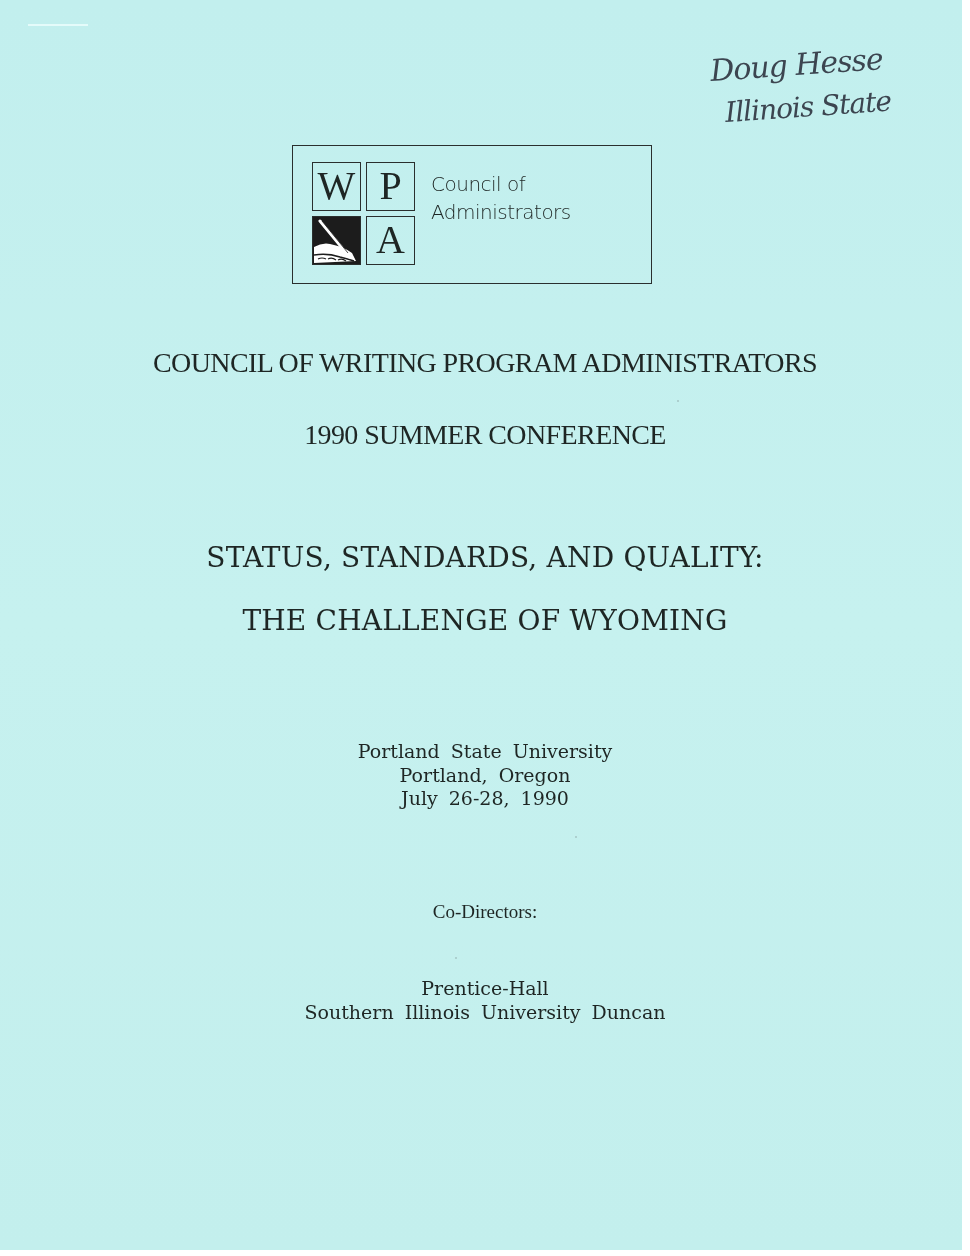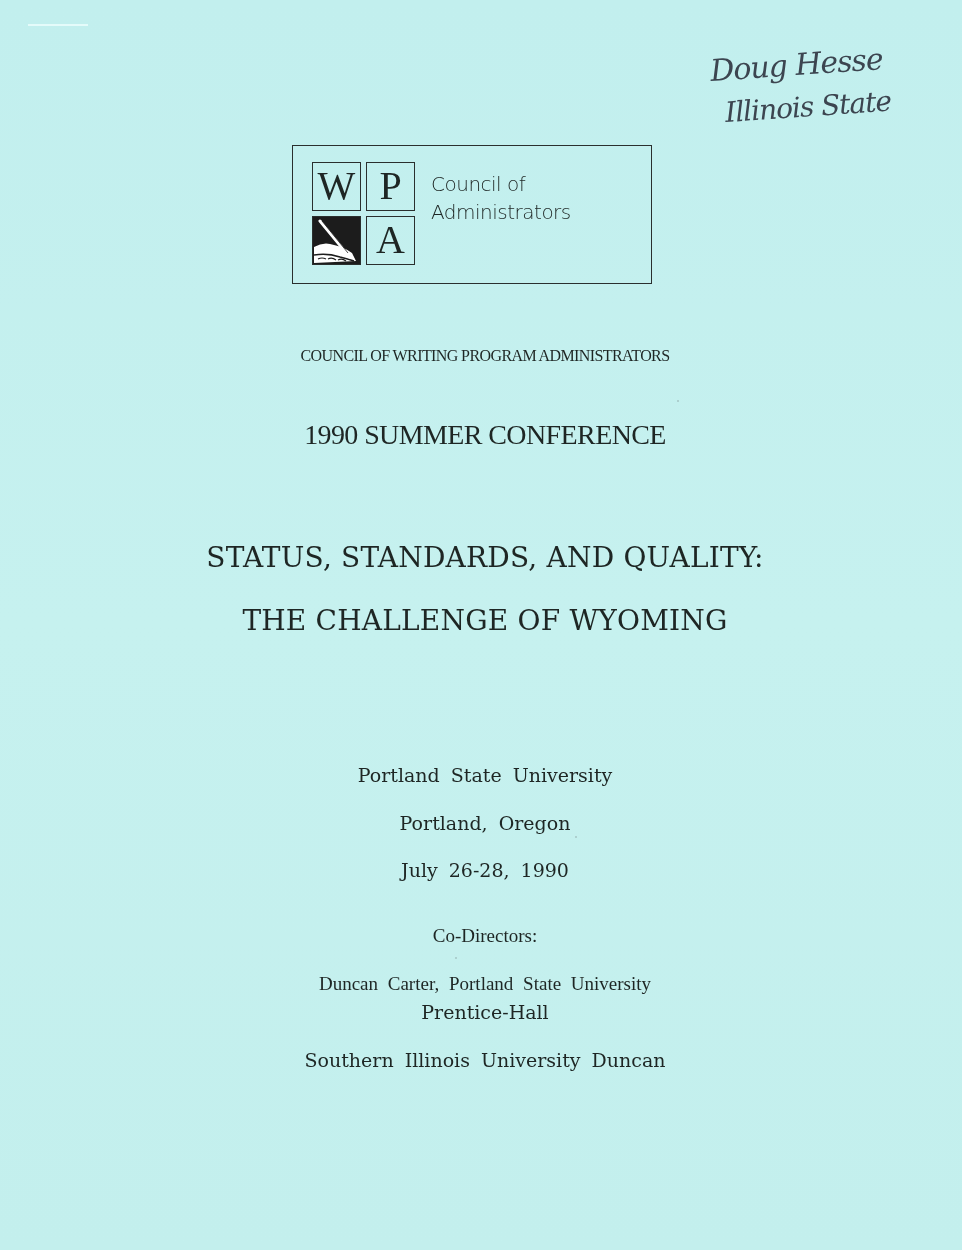--- a/index.html
+++ b/index.html
@@ -98,7 +98,7 @@
     }
     .org-heading {
       top: 347px;
-      font-size: 16px;
+      font-size: 28px;
       letter-spacing: -0.6px;
     }
     .conf-heading {

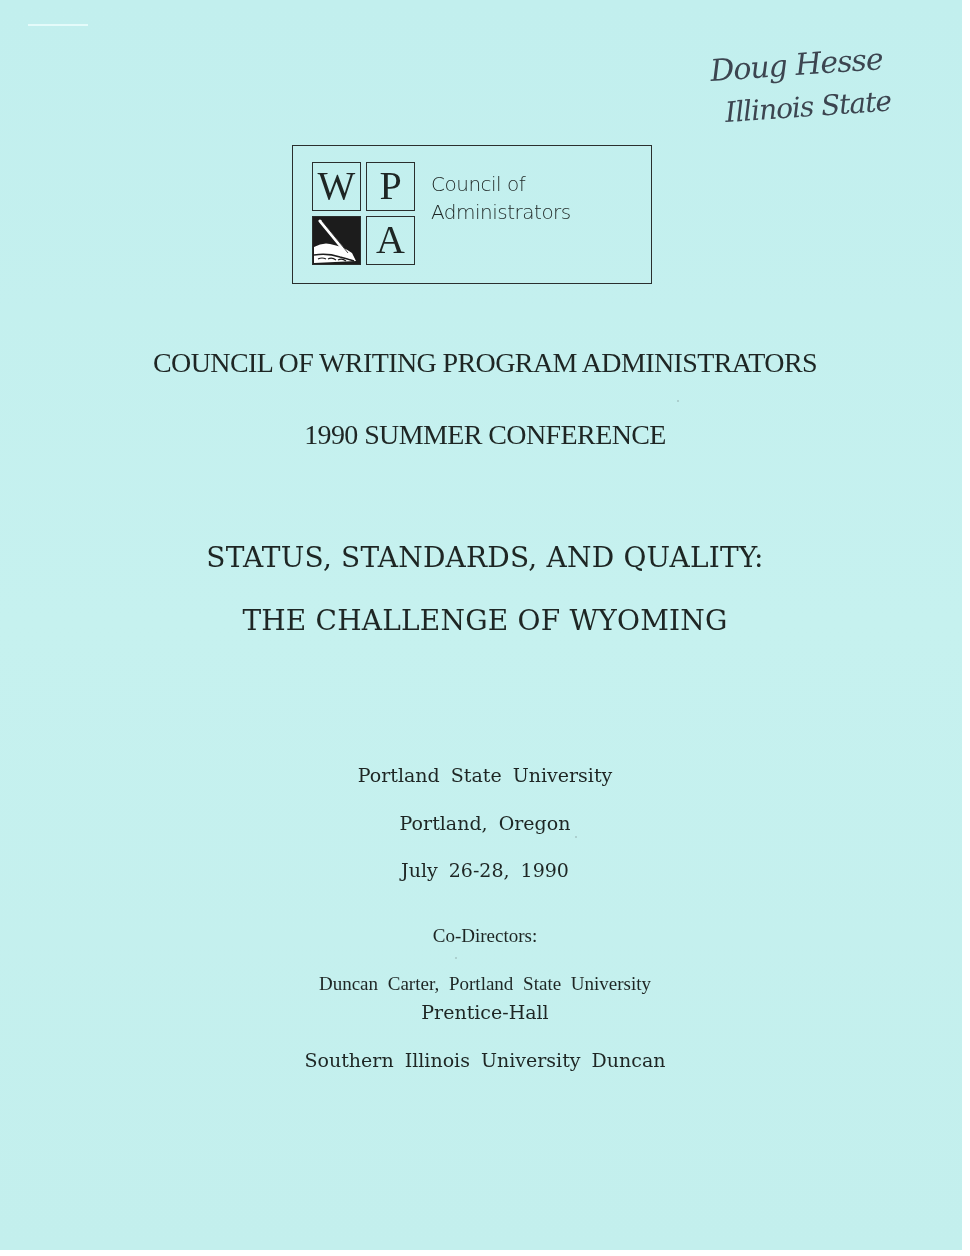--- a/index.html
+++ b/index.html
@@ -127,7 +127,7 @@
     .info-location { top: 740px; }
     .info-directors { top: 900px; font-family: Liberation Serif, serif; }
     .info-sponsors { top: 977px; }
-    .info-block div { white-space: nowrap; margin-top: 24px; }
+    .info-block div { white-space: nowrap; }
     .speck {
       position: absolute;
       width: 2px;

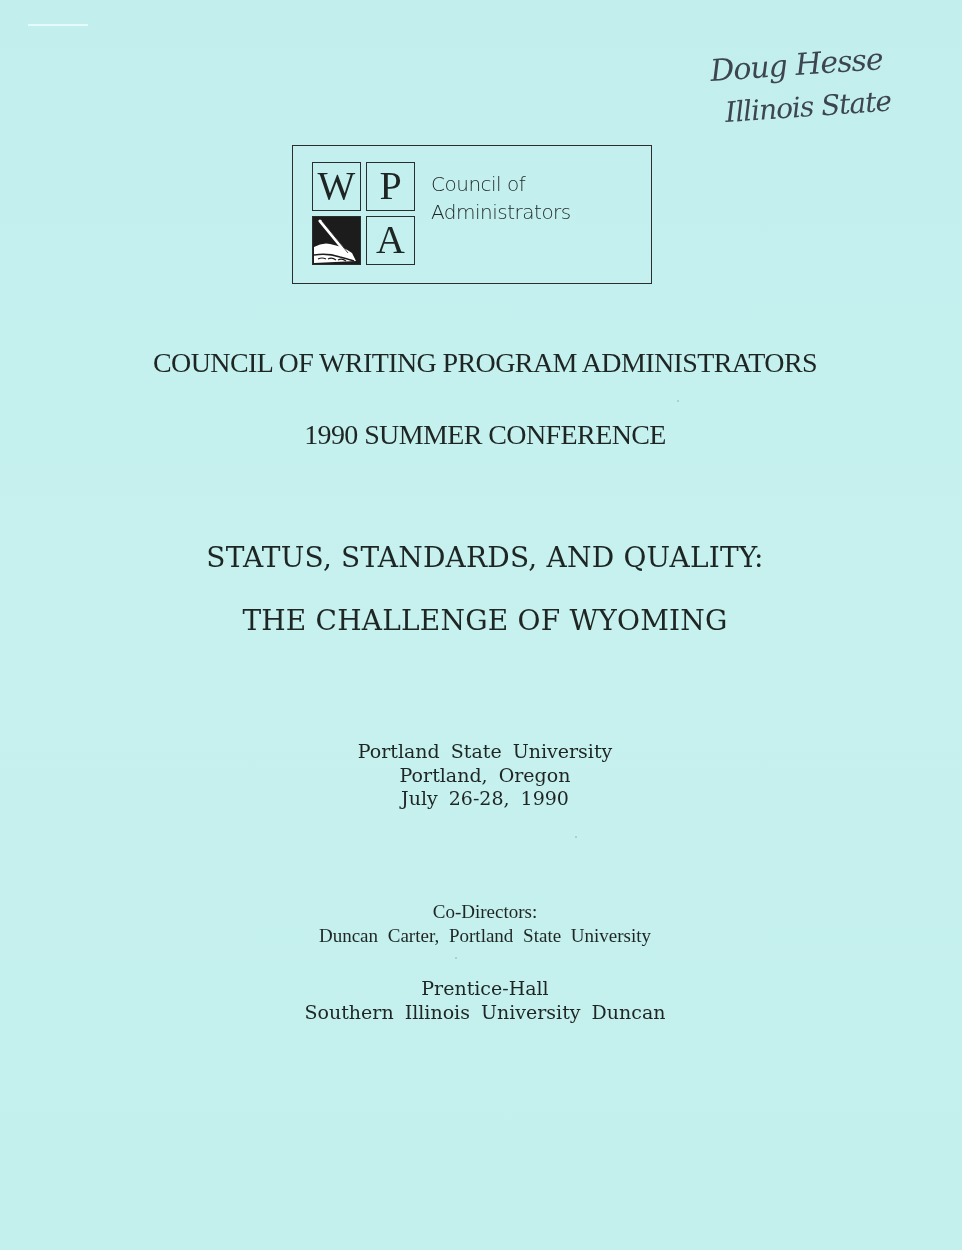--- a/index.html
+++ b/index.html
@@ -195,7 +195,6 @@
 
   <div class="info-block info-directors">
     <div>Co-Directors:</div>
-    <div>Duncan Carter, Portland State University</div>
   </div>
 
   <div class="info-block info-sponsors">

